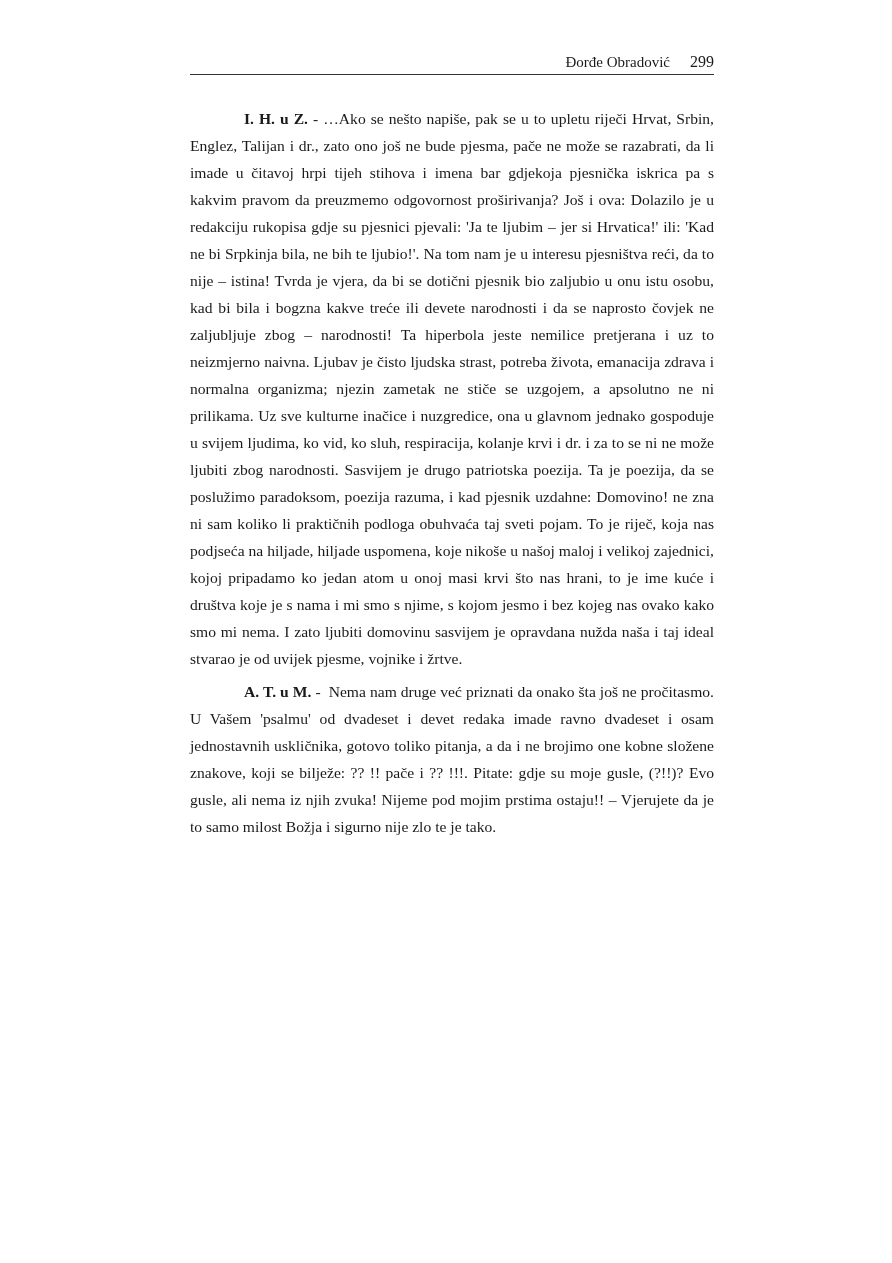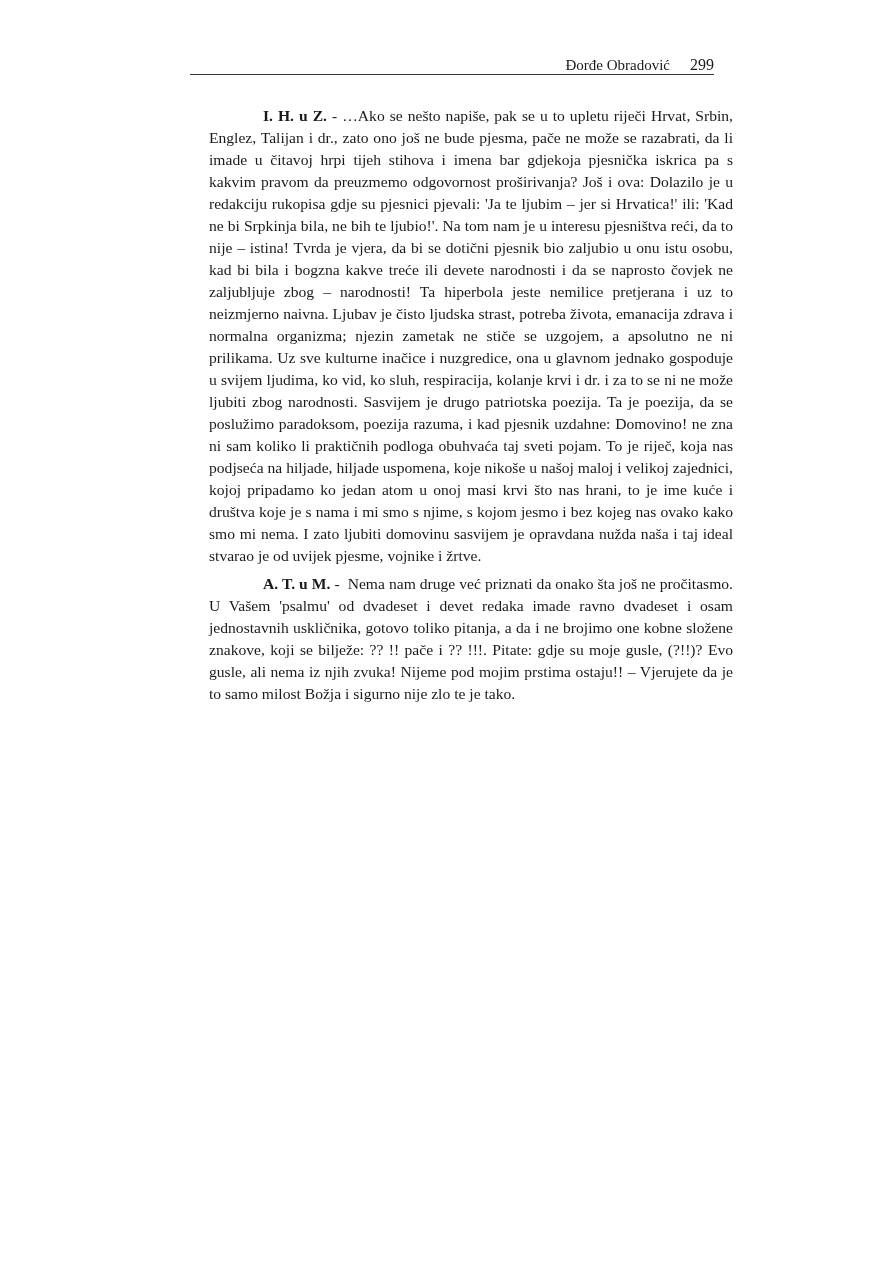--- a/index.html
+++ b/index.html
@@ -30,7 +30,7 @@
     border-bottom: 1px solid #333;
     text-align: right;
     font-size: 15px;
-    line-height: 26px;
+    line-height: 20px;
   }
   .running-header .author {
     display: inline-block;

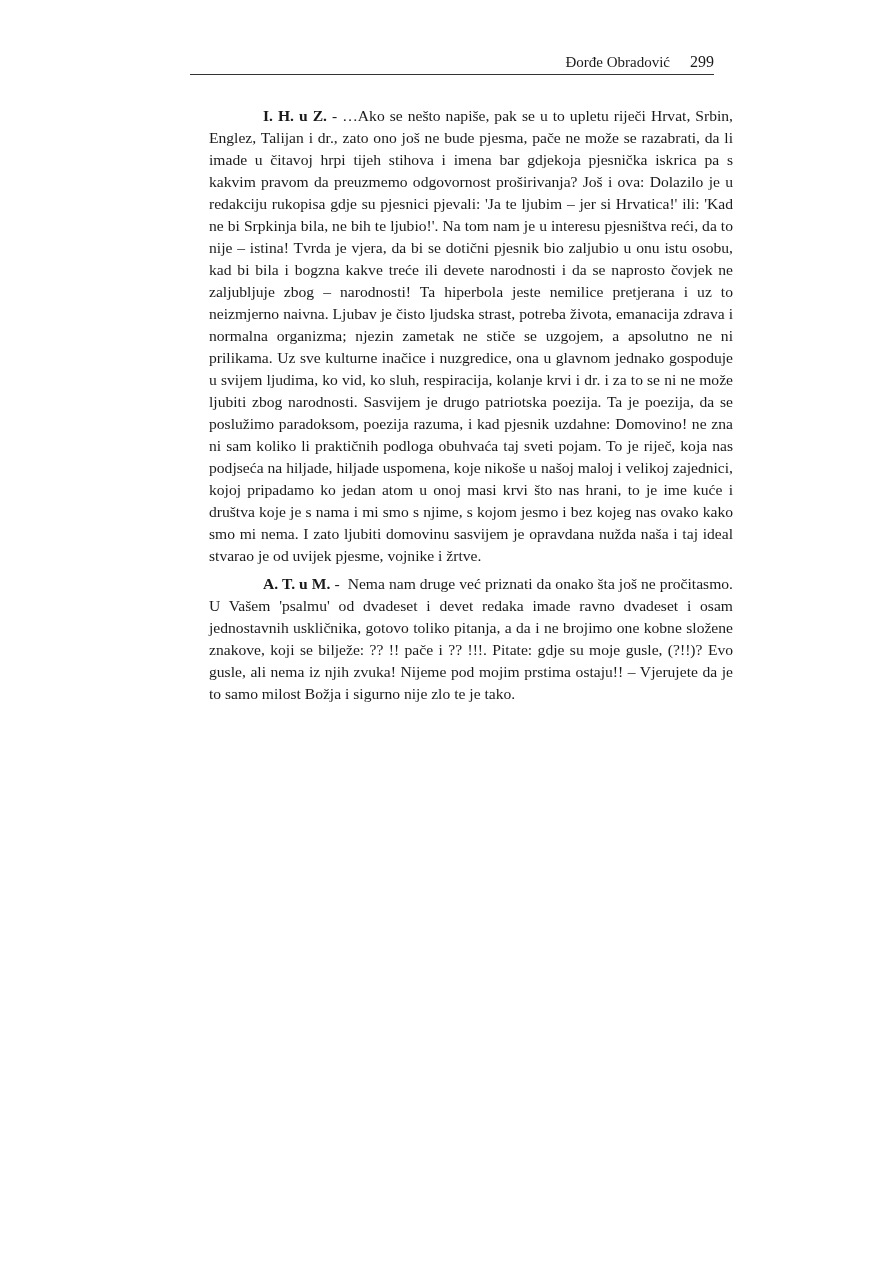--- a/index.html
+++ b/index.html
@@ -46,10 +46,9 @@
     top: 105px;
     width: 524px;
     font-size: 15.6px;
-    line-height: 22px;
+    line-height: 27px;
     text-align: justify;
     hyphens: none;
-    margin-left: 19px;
   }
   .para {
     margin: 0 0 6px 0;

